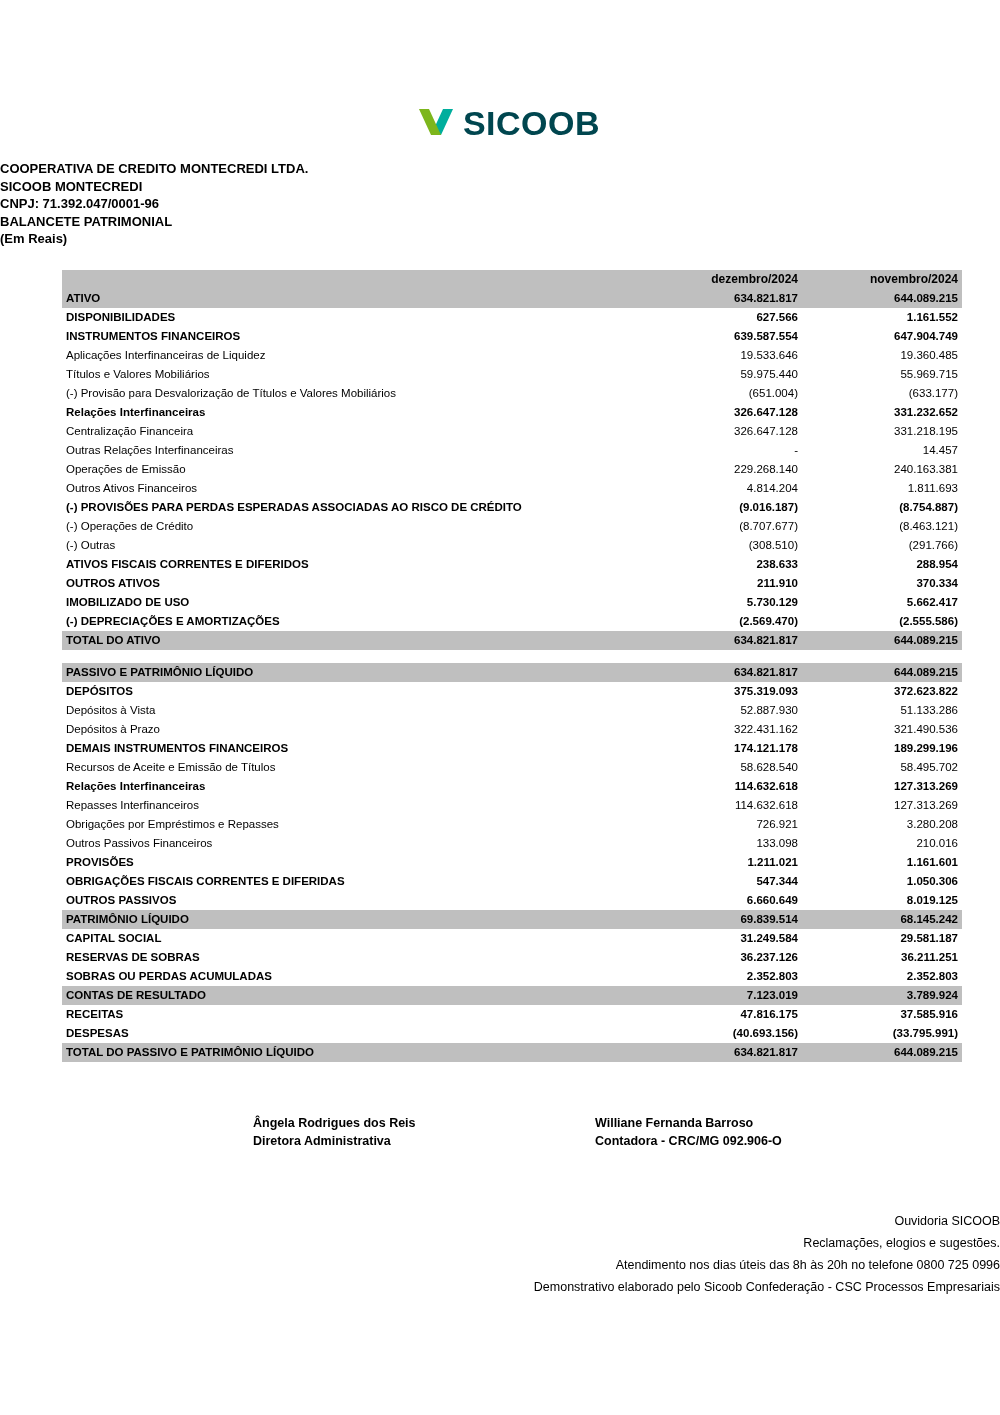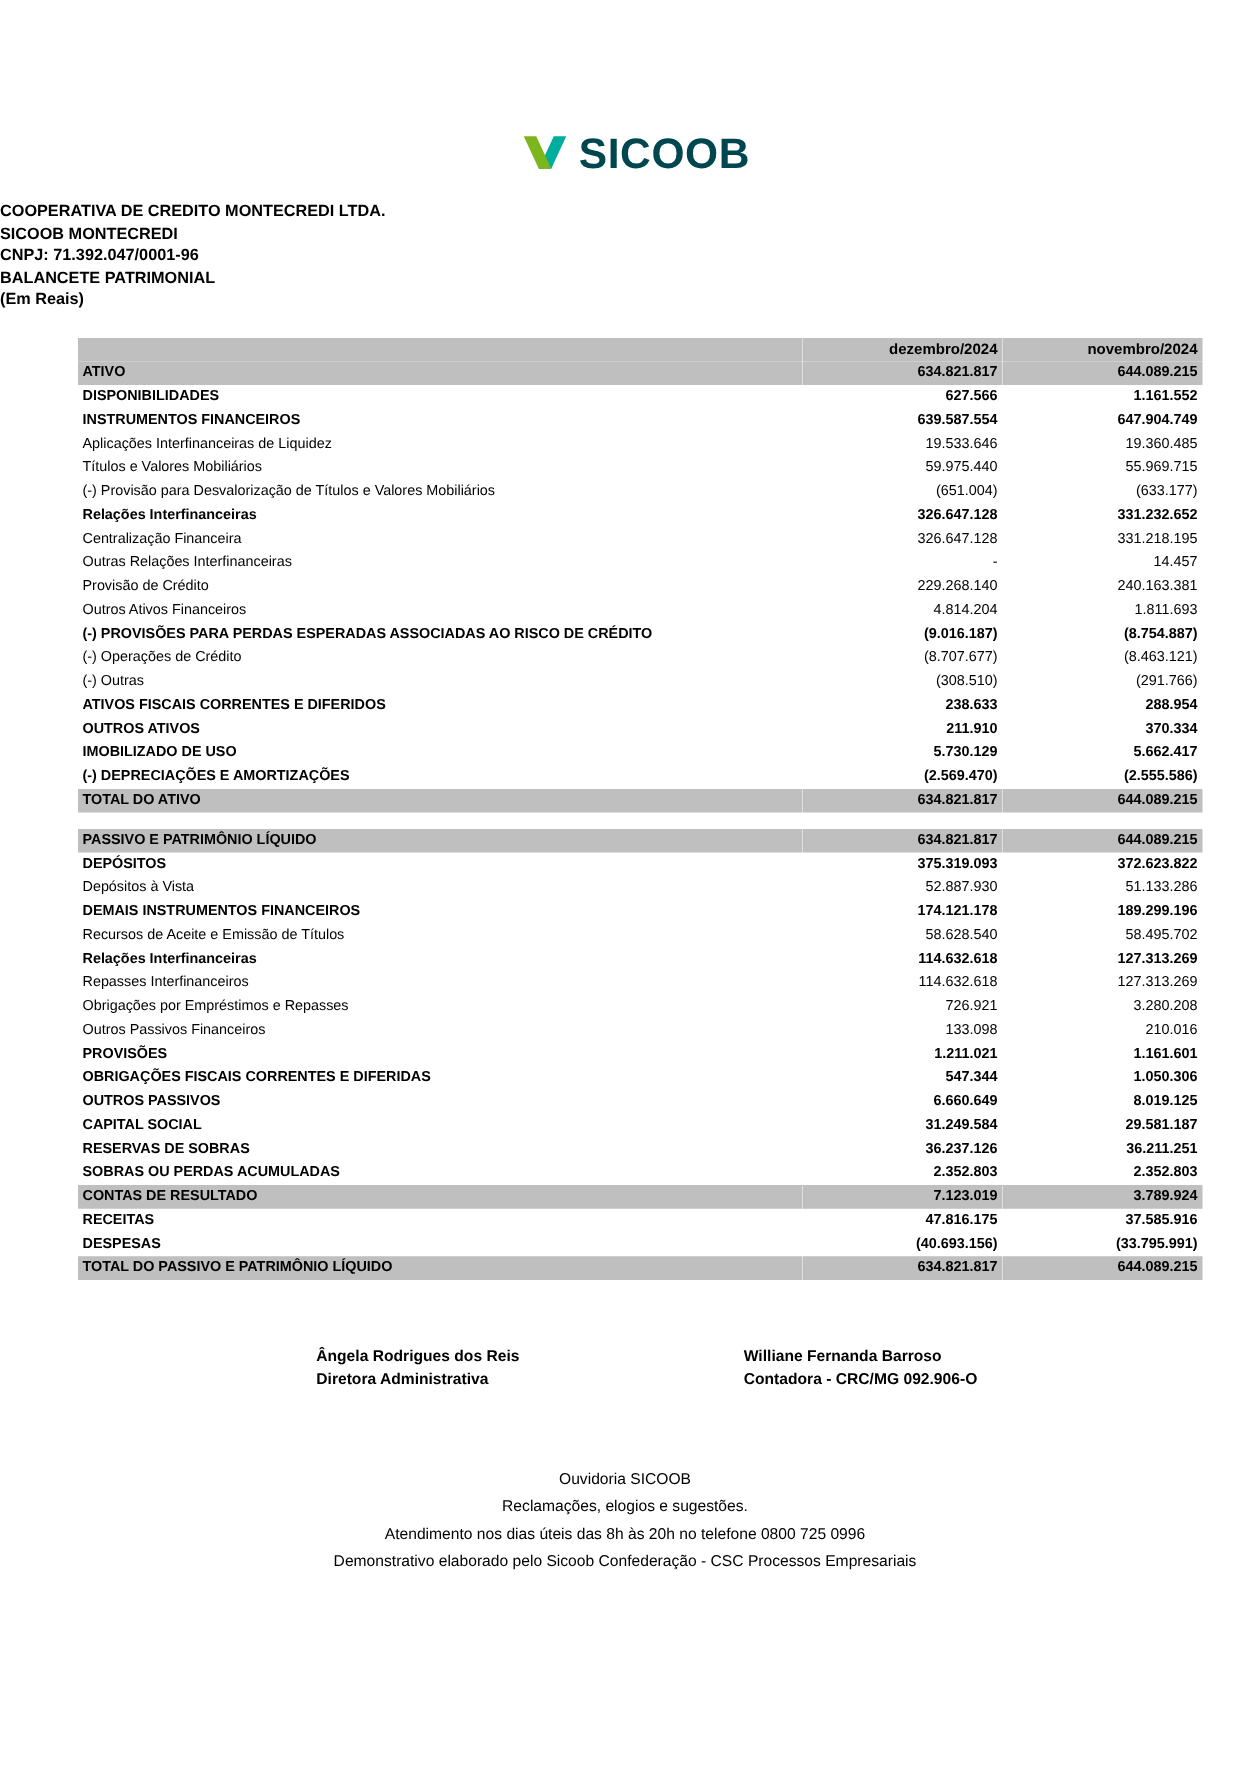--- a/index.html
+++ b/index.html
@@ -145,7 +145,7 @@
           <td class="num">14.457</td>
         </tr>
         <tr>
-          <td class="lbl ind1">Provisão de Crédito</td>
+          <td class="lbl ind1">Operações de Emissão</td>
           <td class="num">229.268.140</td>
           <td class="num">240.163.381</td>
         </tr>

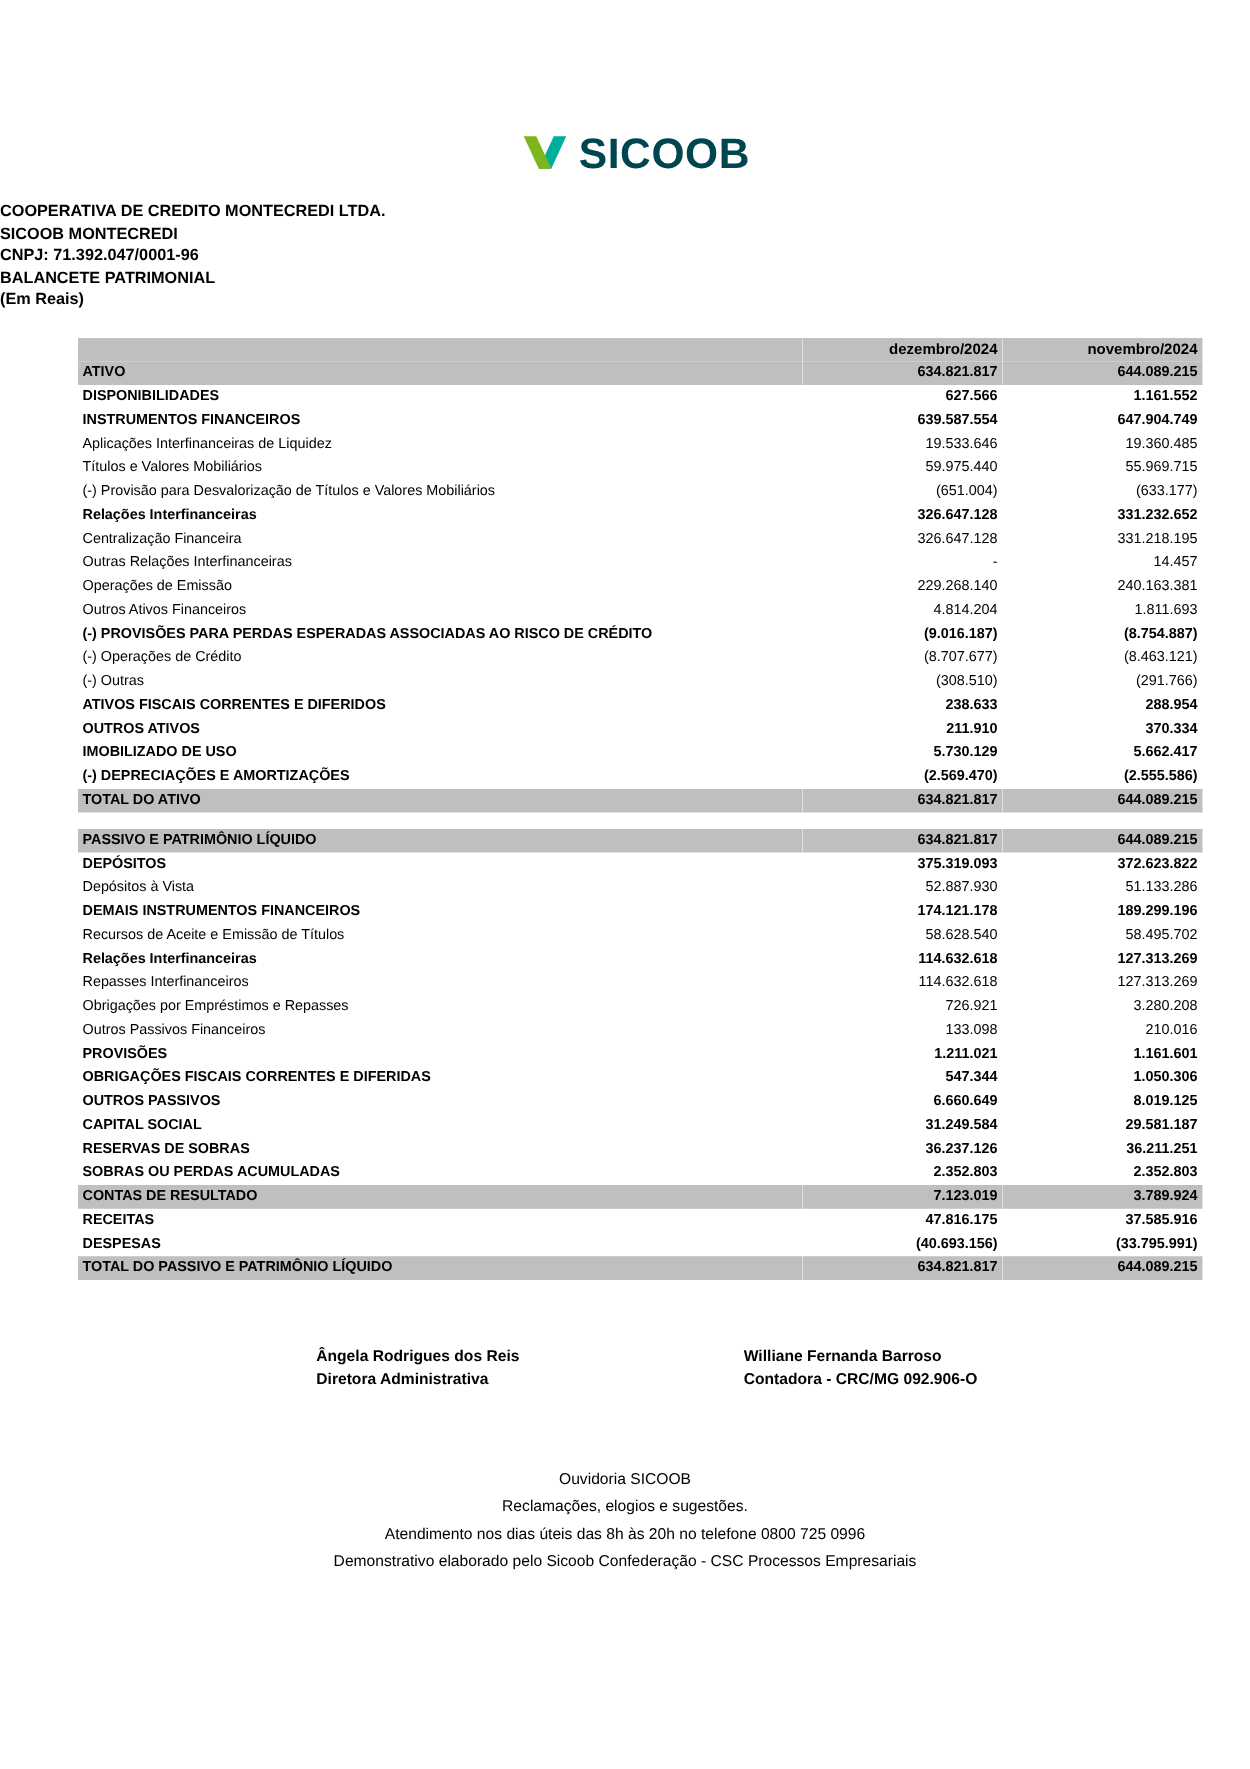--- a/index.html
+++ b/index.html
@@ -217,6 +217,11 @@
           <td class="num">51.133.286</td>
         </tr>
         <tr>
+          <td class="lbl ind1">Depósitos à Prazo</td>
+          <td class="num">322.431.162</td>
+          <td class="num">321.490.536</td>
+        </tr>
+        <tr>
           <td class="lbl b">DEMAIS INSTRUMENTOS FINANCEIROS</td>
           <td class="num b">174.121.178</td>
           <td class="num b">189.299.196</td>

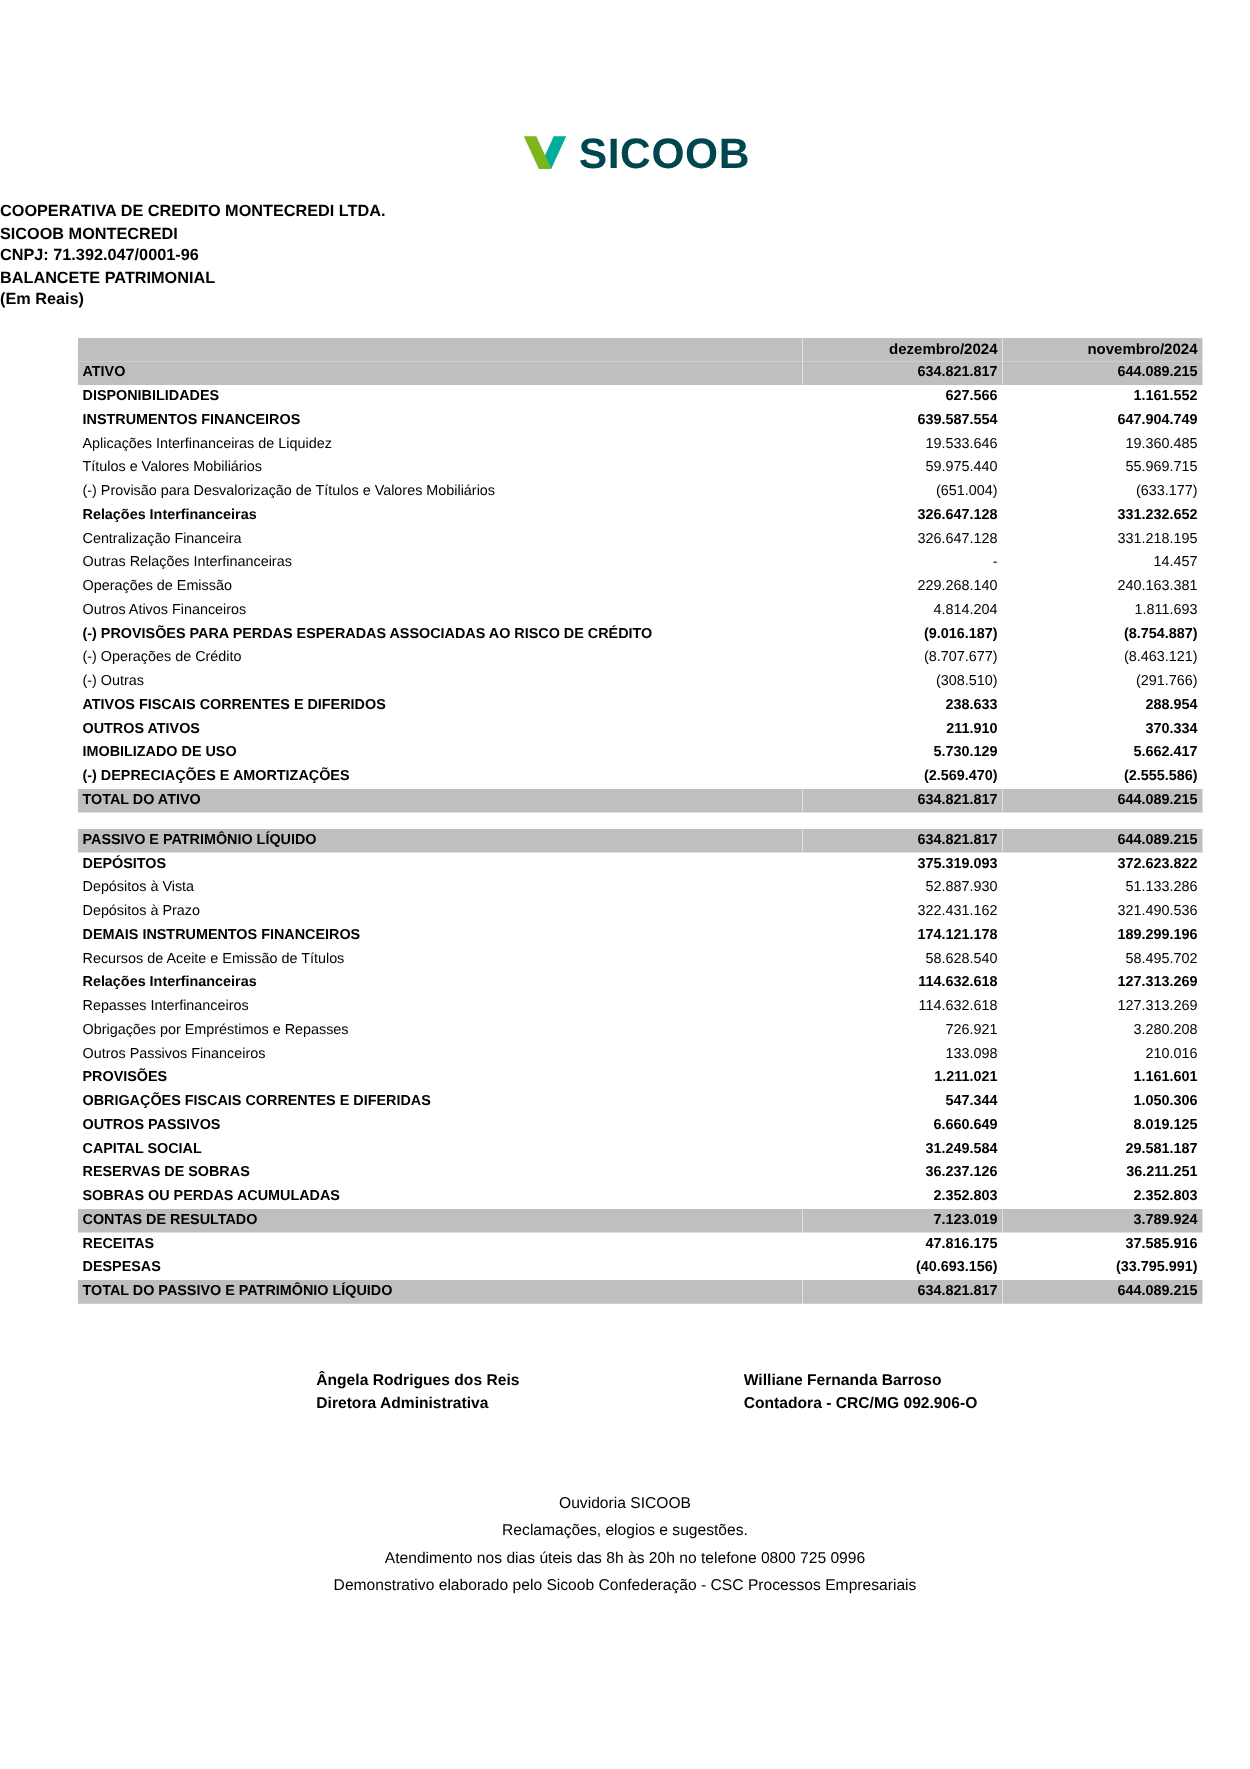--- a/index.html
+++ b/index.html
@@ -266,6 +266,11 @@
           <td class="num b">6.660.649</td>
           <td class="num b">8.019.125</td>
         </tr>
+        <tr class="bg">
+          <td class="lbl b">PATRIMÔNIO LÍQUIDO</td>
+          <td class="num b">69.839.514</td>
+          <td class="num b">68.145.242</td>
+        </tr>
         <tr>
           <td class="lbl b">CAPITAL SOCIAL</td>
           <td class="num b">31.249.584</td>

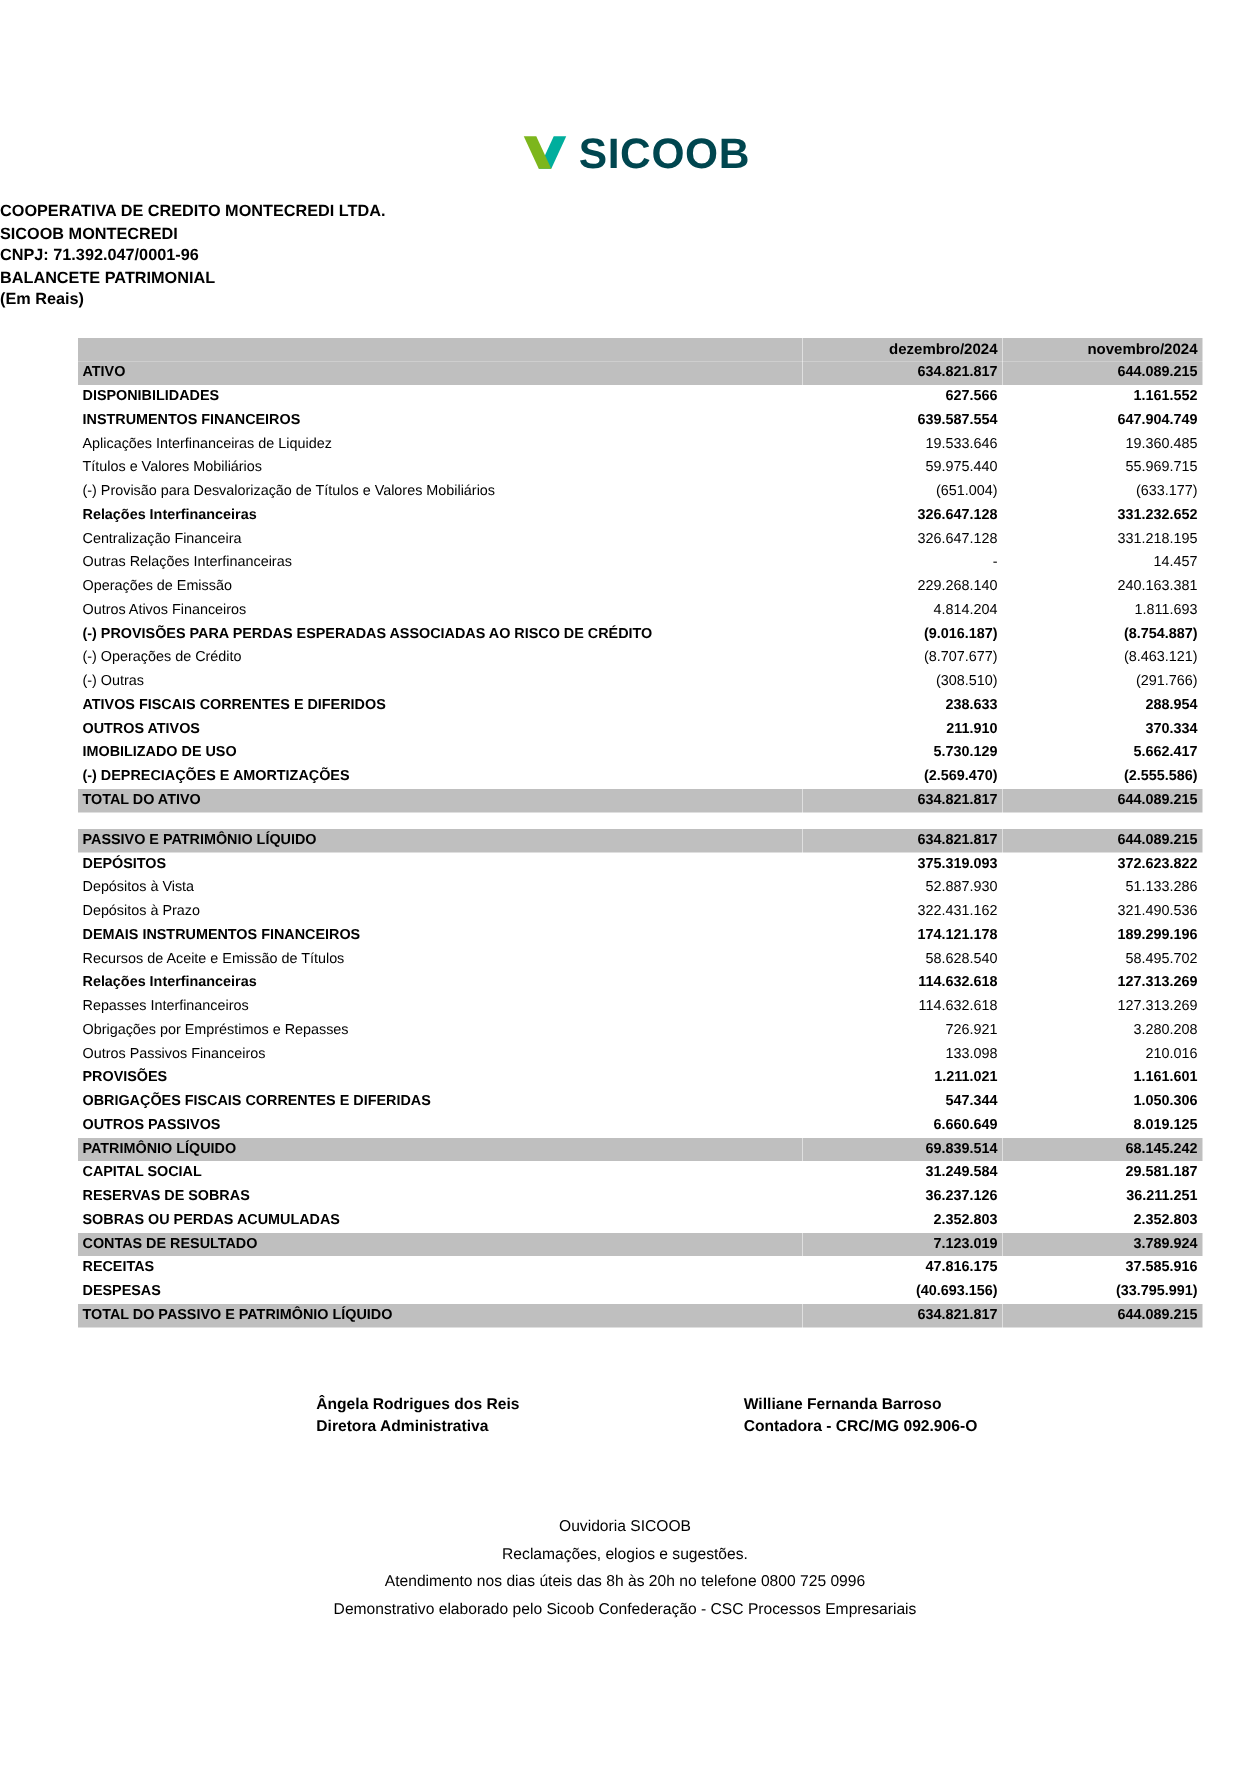--- a/index.html
+++ b/index.html
@@ -61,7 +61,7 @@
   .sig div { font-size: 12.5px; font-weight: bold; line-height: 18px; }
 
   
-  .footer { margin-top: 56px; text-align: center; }
+  .footer { margin-top: 56px; text-align: right; }
   .footer div { font-size: 12.5px; line-height: 22px; }
 </style>
 </head>

